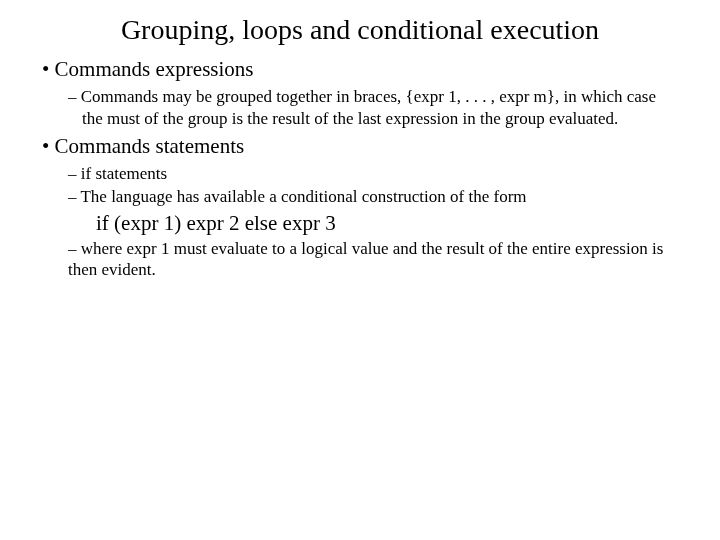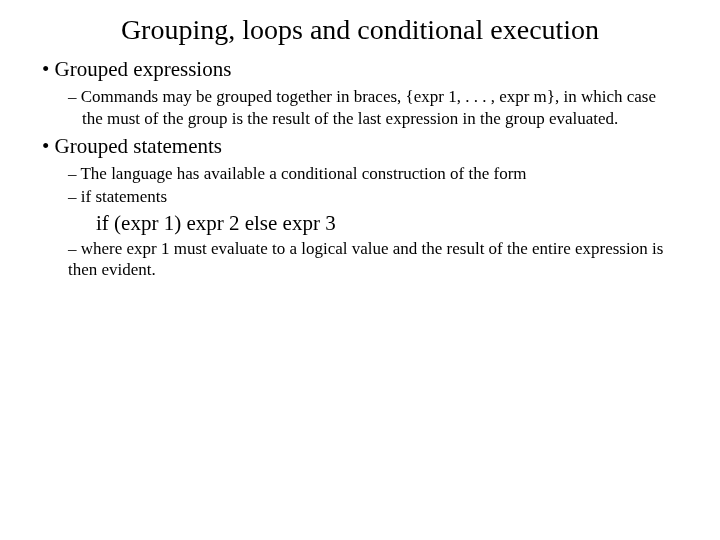--- a/index.html
+++ b/index.html
@@ -56,7 +56,7 @@
 <div class="slide">
   <h1 class="title">Grouping, loops and conditional execution</h1>
 
-  <div class="level1"><span>Grouped expressions</span></div>
+  <div class="level1"><span>Commands expressions</span></div>
   <div class="level2"><span>Commands may be grouped together in braces, {expr 1, . . . , expr m}, in which case the must of the group is the result of the last expression in the group evaluated.</span></div>
 
   <div class="level1"><span>Grouped statements</span></div>

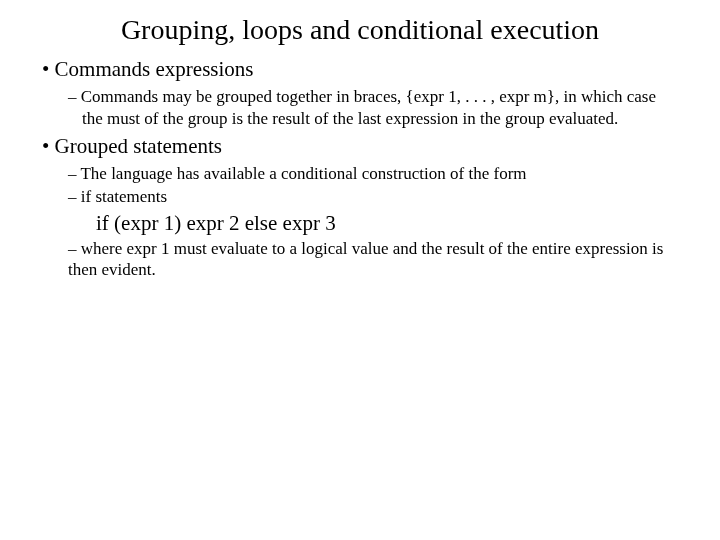--- a/index.html
+++ b/index.html
@@ -59,7 +59,7 @@
   <div class="level1"><span>Commands expressions</span></div>
   <div class="level2"><span>Commands may be grouped together in braces, {expr 1, . . . , expr m}, in which case the must of the group is the result of the last expression in the group evaluated.</span></div>
 
-  <div class="level1"><span>Grouped statements</span></div>
+  <div class="level1"><span>Commands statements</span></div>
   <div class="level2"><span>The language has available a conditional construction of the form</span></div>
   <div class="level2"><span>if statements</span></div>
   <div class="level3"><span>if (expr 1) expr 2 else expr 3</span></div>

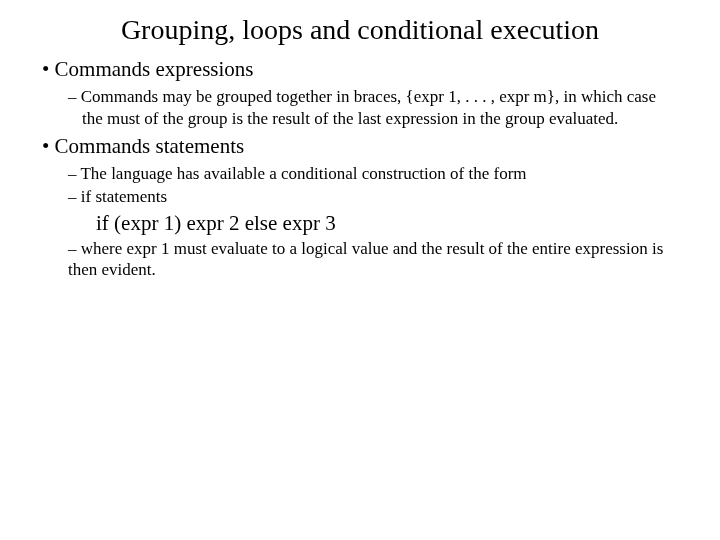--- a/index.html
+++ b/index.html
@@ -60,8 +60,8 @@
   <div class="level2"><span>Commands may be grouped together in braces, {expr 1, . . . , expr m}, in which case the must of the group is the result of the last expression in the group evaluated.</span></div>
 
   <div class="level1"><span>Commands statements</span></div>
+  <div class="level2"><span>if statements</span></div>
   <div class="level2"><span>The language has available a conditional construction of the form</span></div>
-  <div class="level2"><span>if statements</span></div>
   <div class="level3"><span>if (expr 1) expr 2 else expr 3</span></div>
   <div class="level2" style="text-indent:0;padding-left:28px;font-family:Liberation Serif, serif;"><span>where expr 1 must evaluate to a logical value and the result of the entire expression is then evident.</span></div>
 </div>

